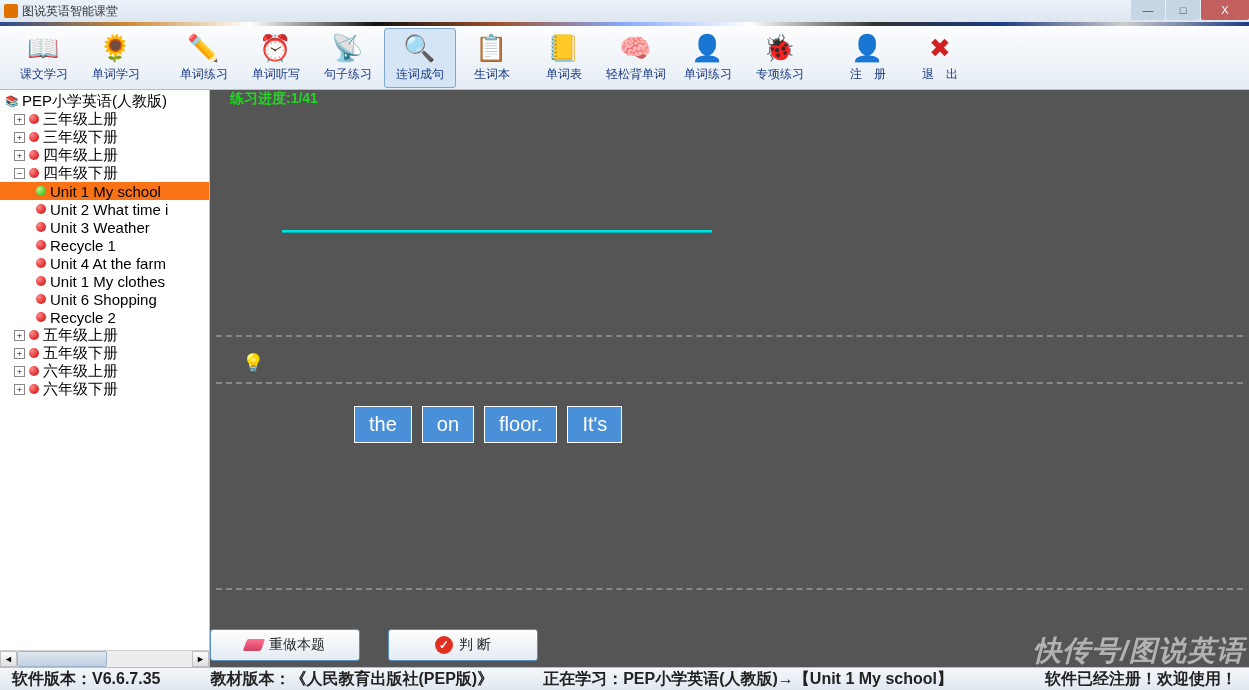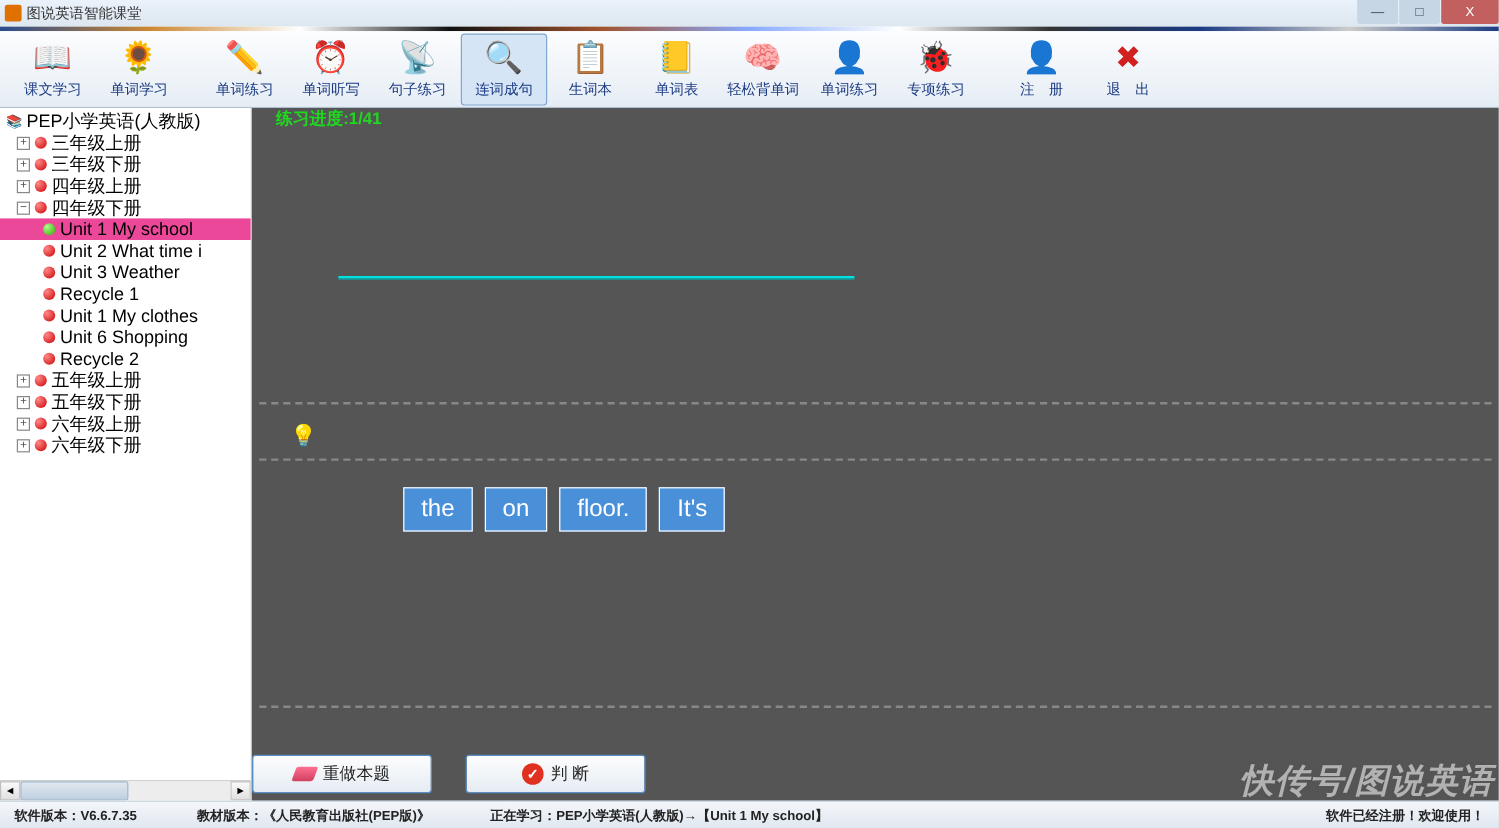--- a/index.html
+++ b/index.html
@@ -31,7 +31,7 @@
 .sidebar { width: 210px; background: #fff; border-right: 1px solid #c0c0c0; overflow: hidden; position: relative; }
 .tree { font-size: 13px; padding: 2px 0; font-family: SimSun, monospace; }
 .tree-row { display: flex; align-items: center; height: 18px; padding-left: 2px; cursor: pointer; white-space: nowrap; }
-.tree-row.sel { background: #ec4899; }
+.tree-row.sel { background: #f97316; }
 .toggler { width: 11px; height: 11px; border: 1px solid #888; margin-right: 2px; display: inline-flex; align-items: center; justify-content: center; font-size: 9px; color: #555; font-family: monospace; line-height: 1; }
 .dot { width: 10px; height: 10px; border-radius: 50%; margin: 0 4px 0 2px; display: inline-block; }
 .dot.red { background: radial-gradient(circle at 30% 30%, #ff8888, #cc0000); }

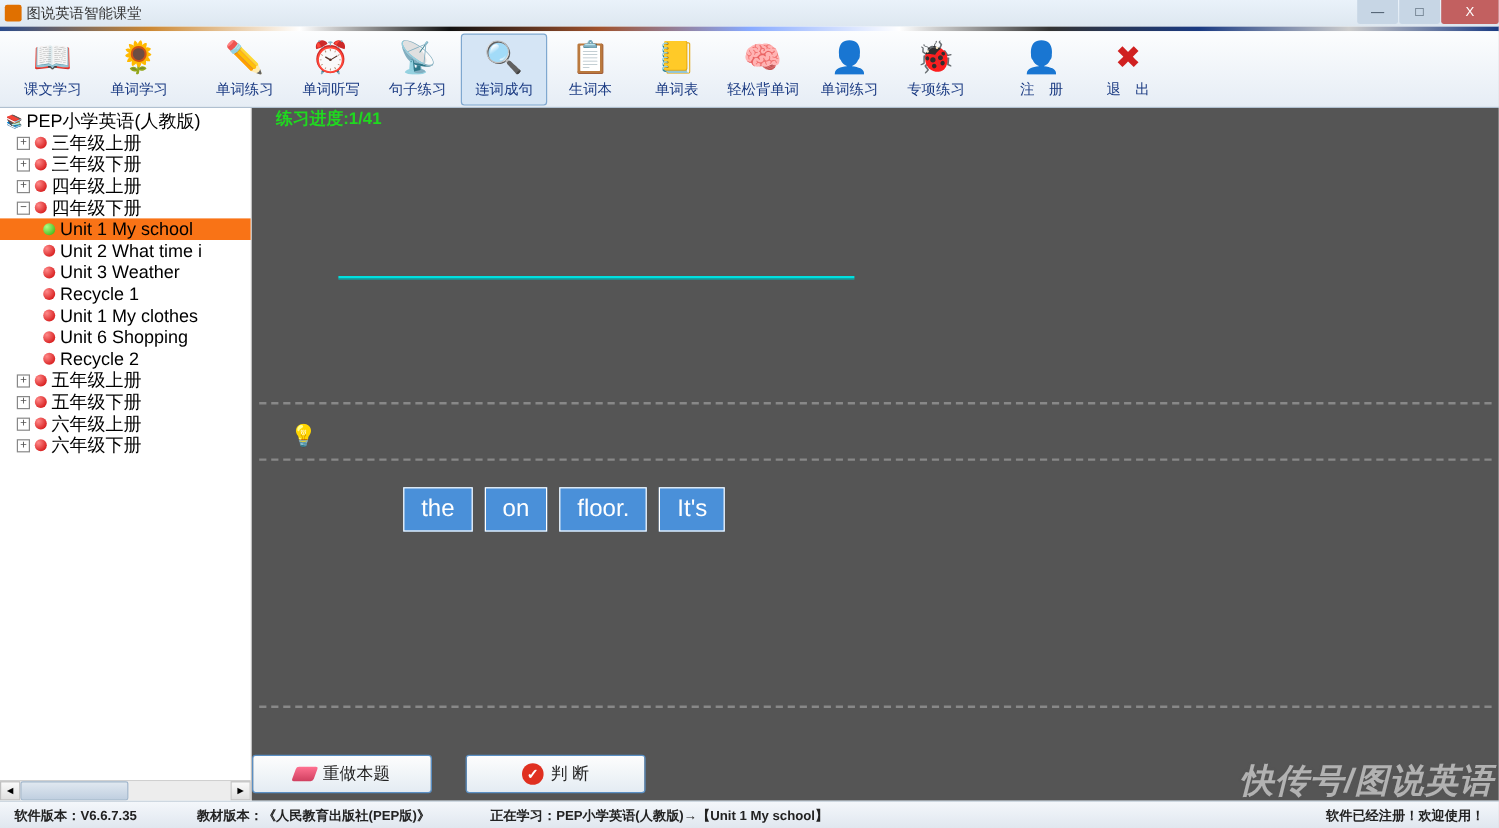--- a/index.html
+++ b/index.html
@@ -184,6 +184,10 @@
         </div>
         <div class="tree-row indent2">
           <span class="dot red"></span>
+          <span class="tree-label">Unit 4 At the farm</span>
+        </div>
+        <div class="tree-row indent2">
+          <span class="dot red"></span>
           <span class="tree-label">Unit 1 My clothes</span>
         </div>
         <div class="tree-row indent2">

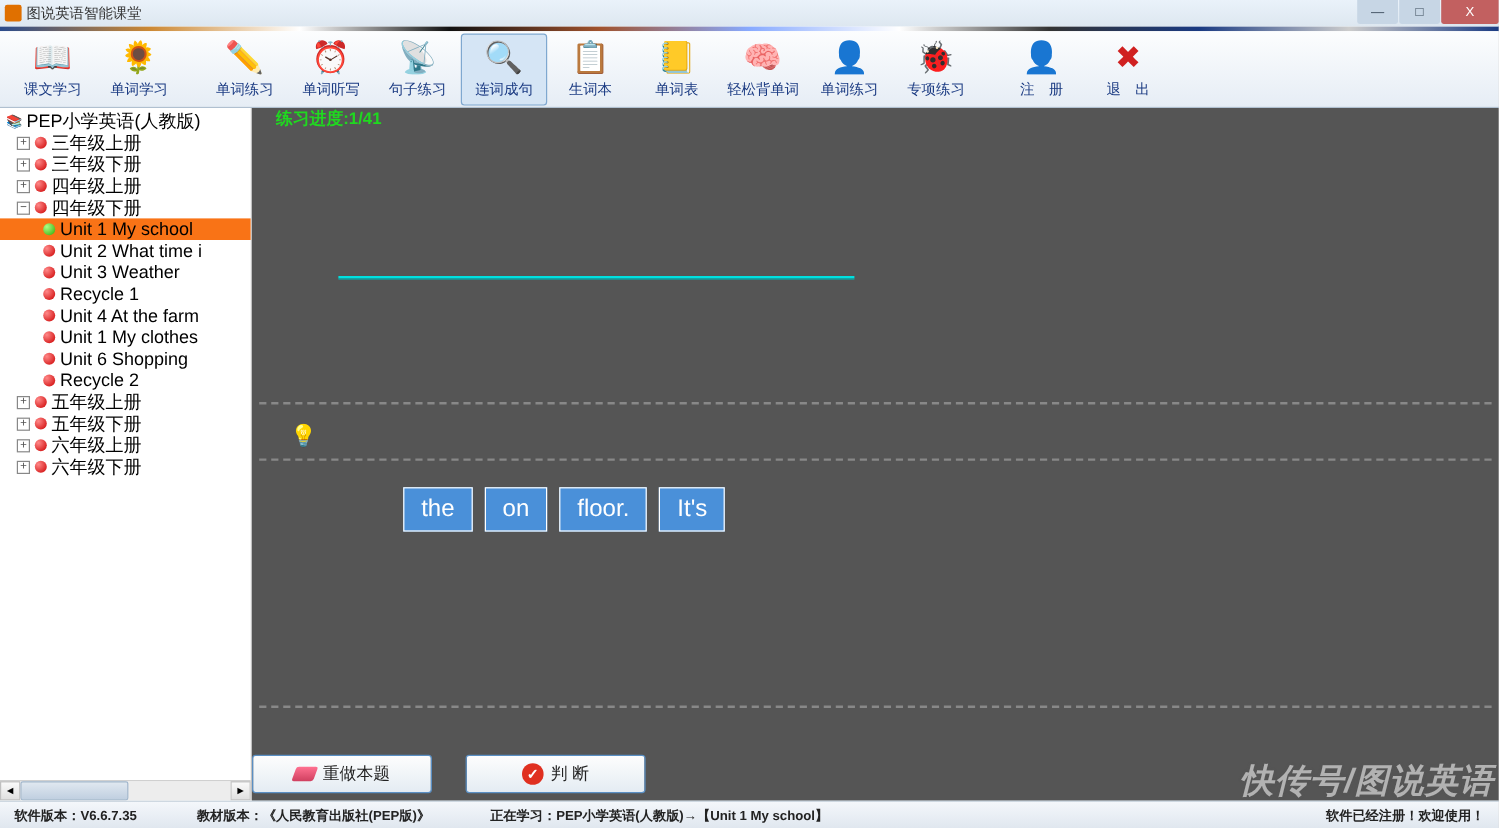--- a/index.html
+++ b/index.html
@@ -52,7 +52,7 @@
 .answer-line { position: absolute; top: 140px; left: 72px; width: 430px; height: 0; border-top: 2px solid #00e0e0; border-bottom: 1px solid #00b0b0; }
 .dashline { position: absolute; left: 6px; right: 6px; border-top: 2px dashed #888; }
 .bulb { position: absolute; top: 262px; left: 32px; font-size: 18px; }
-.words { position: absolute; top: 316px; left: 126px; display: flex; gap: 10px; }
+.words { position: absolute; top: 316px; left: 144px; display: flex; gap: 10px; }
 .word { background: #4a90d9; color: #fff; font-size: 20px; padding: 6px 14px; border: 1px solid #fff; cursor: pointer; font-family: Arial, sans-serif; }
 .btnrow { position: absolute; bottom: 6px; left: 0; right: 0; display: flex; justify-content: flex-start; gap: 28px; }
 .actbtn { width: 150px; height: 32px; background: linear-gradient(#fdfdfd,#e4ecf3); border: 1px solid #5a8fc4; border-radius: 3px; display: flex; align-items: center; justify-content: center; gap: 6px; font-size: 14px; color: #222; cursor: pointer; }

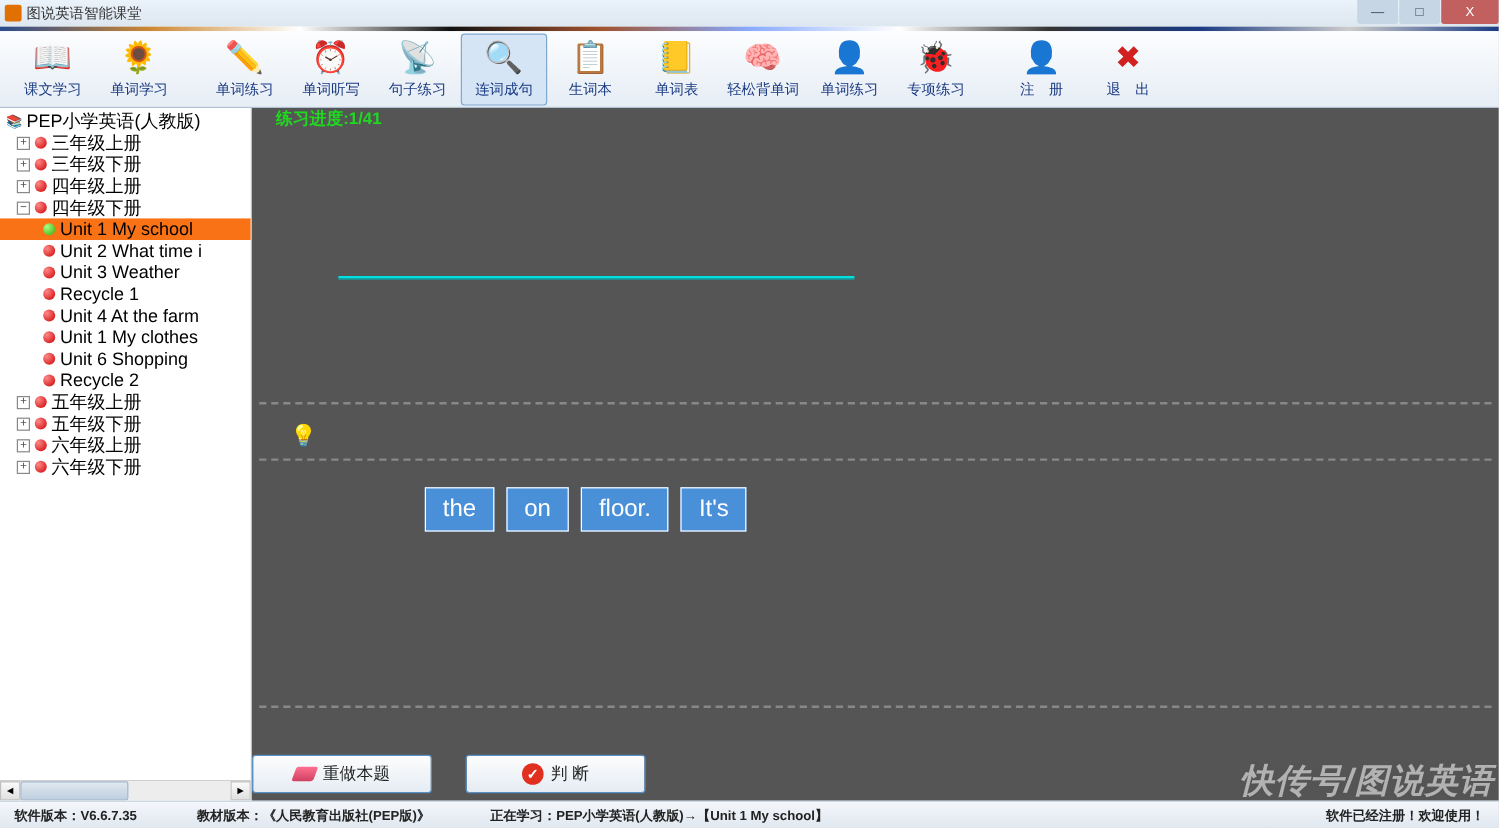--- a/index.html
+++ b/index.html
@@ -60,7 +60,7 @@
 .checkmark { width: 18px; height: 18px; background: #e03020; border-radius: 50%; display: flex; align-items: center; justify-content: center; color: #fff; font-size: 12px; font-weight: bold; }
 
 
-.statusbar { height: 23px; background: linear-gradient(#f4f7fb,#e0e7ef); border-top: 1px solid #b0c0d0; display: flex; align-items: center; font-size: 11px; color: #222; padding: 4px 12px; font-weight: bold; }
+.statusbar { height: 23px; background: linear-gradient(#f4f7fb,#e0e7ef); border-top: 1px solid #b0c0d0; display: flex; align-items: center; font-size: 16px; color: #222; padding: 4px 12px; font-weight: bold; }
 .statusbar .scell { margin-right: 50px; white-space: nowrap; }
 .statusbar .spacer { flex: 1; }
 

